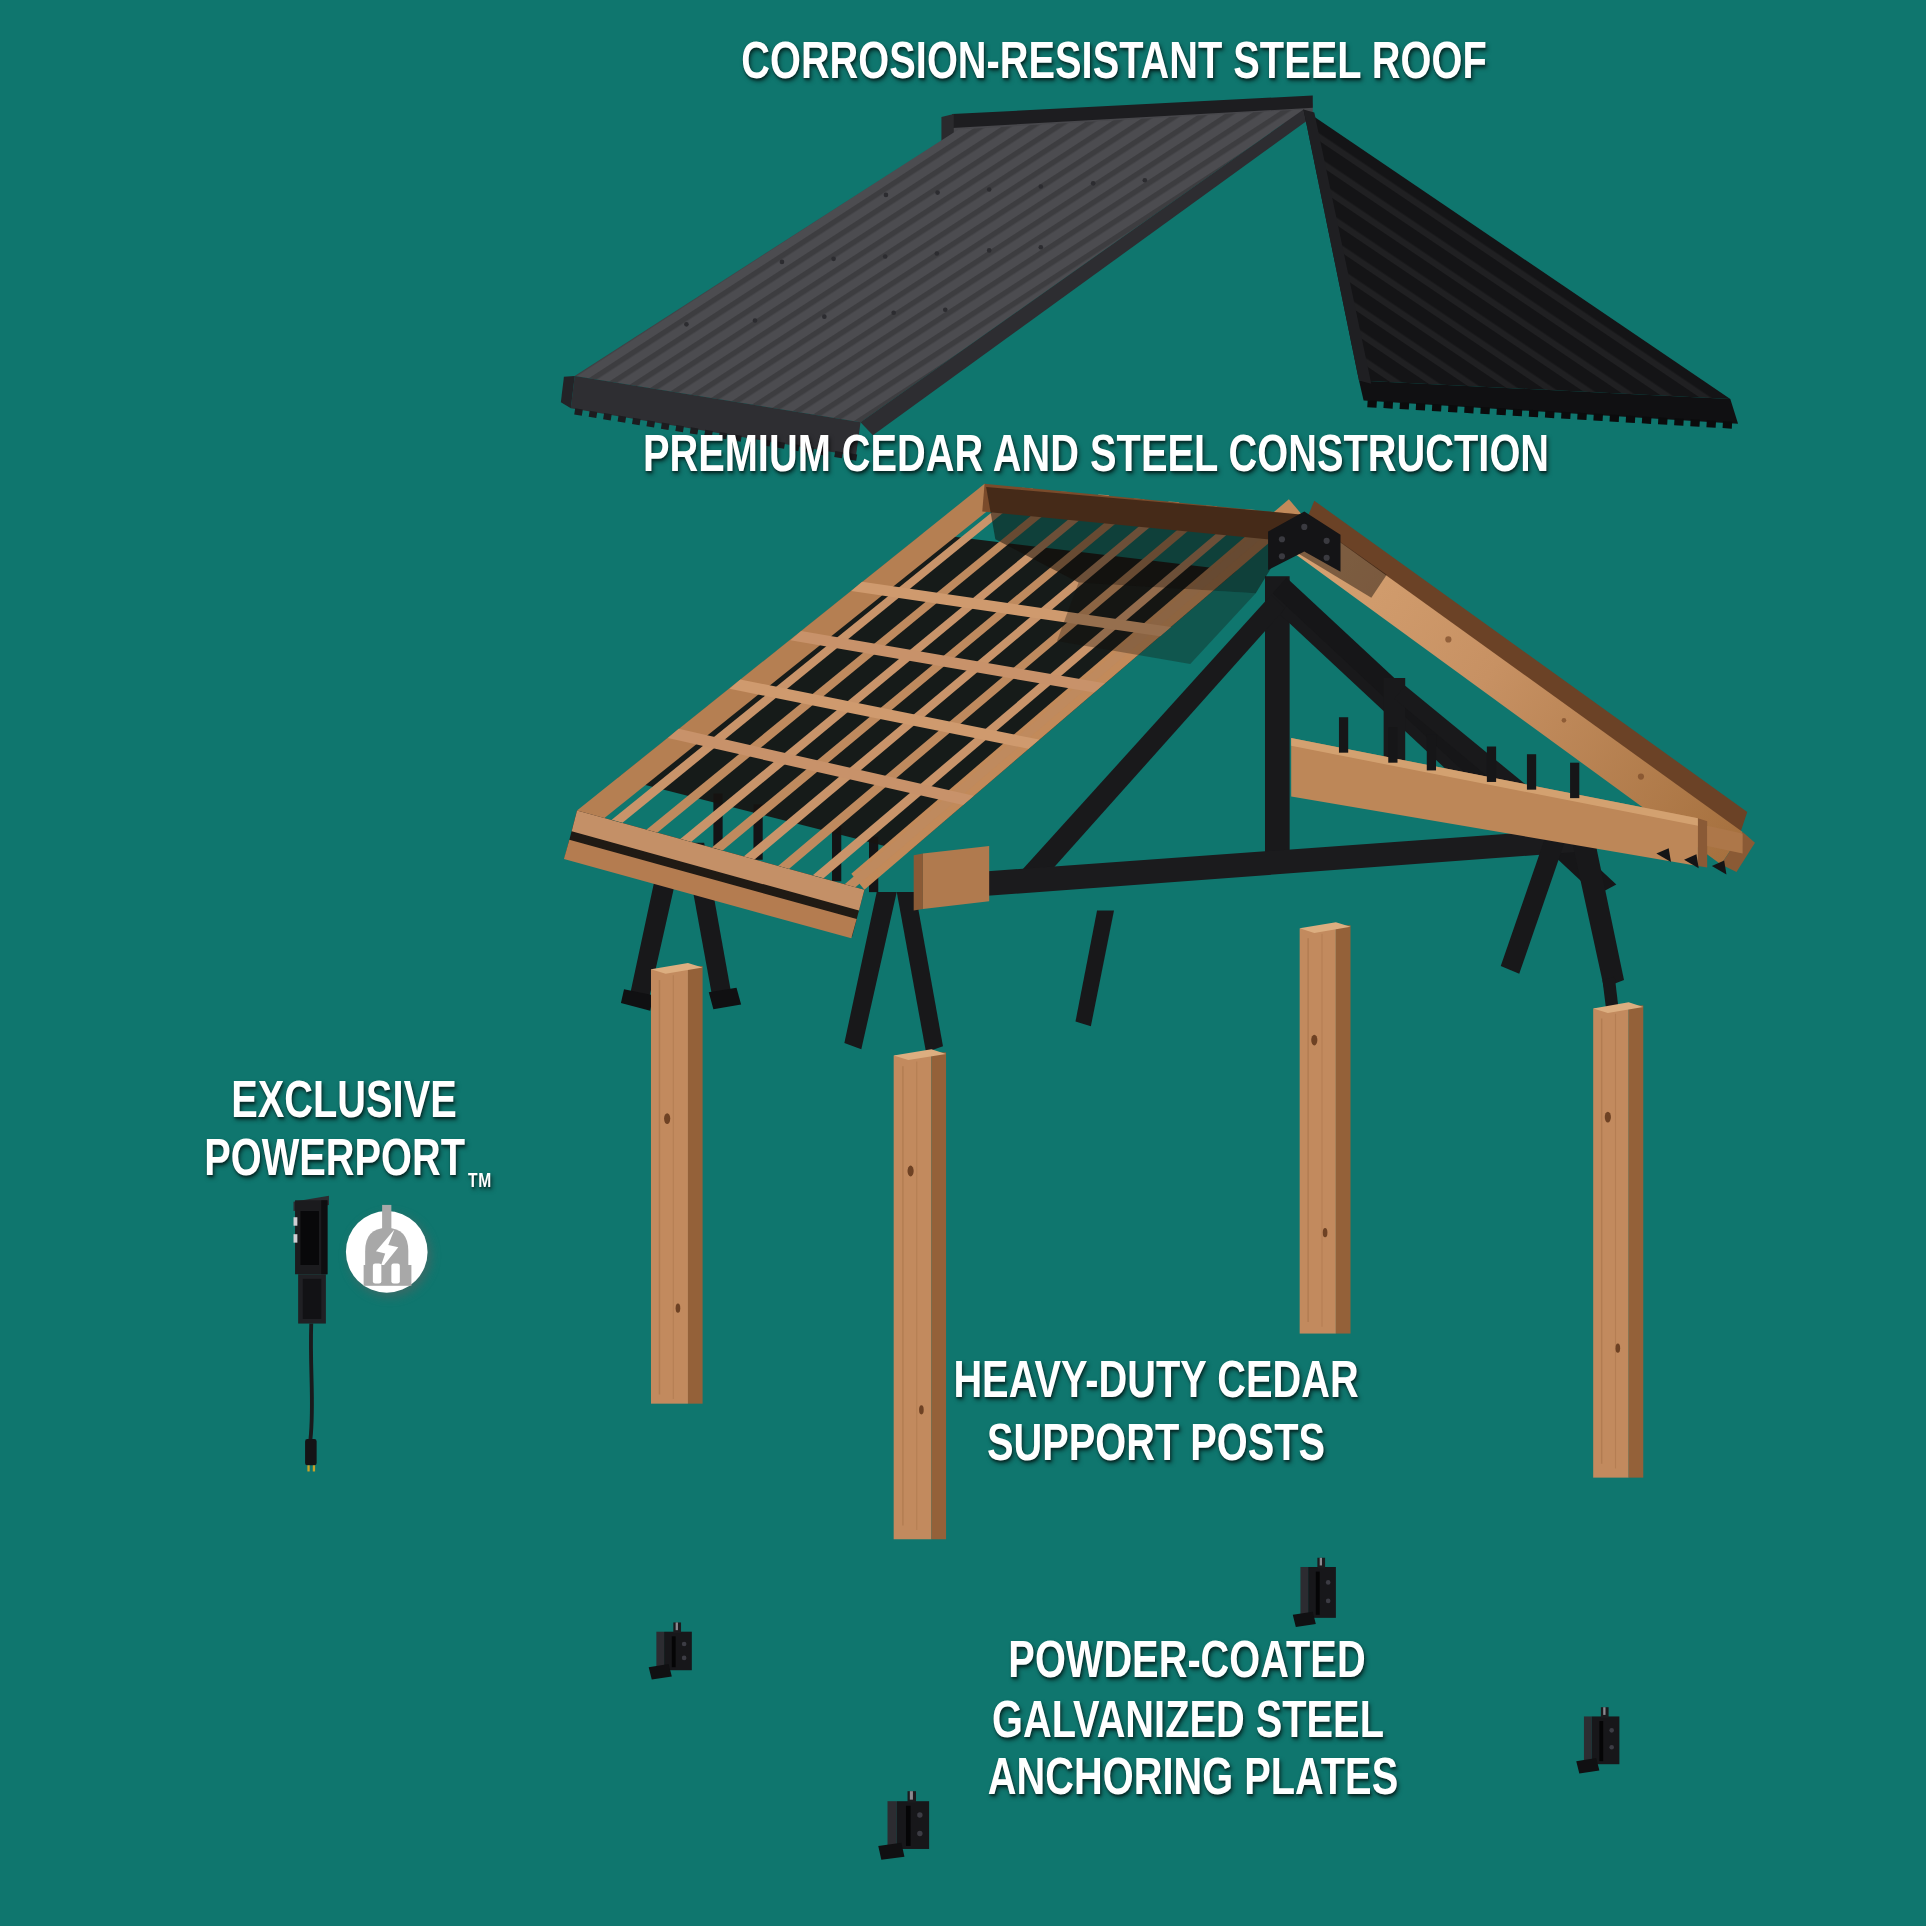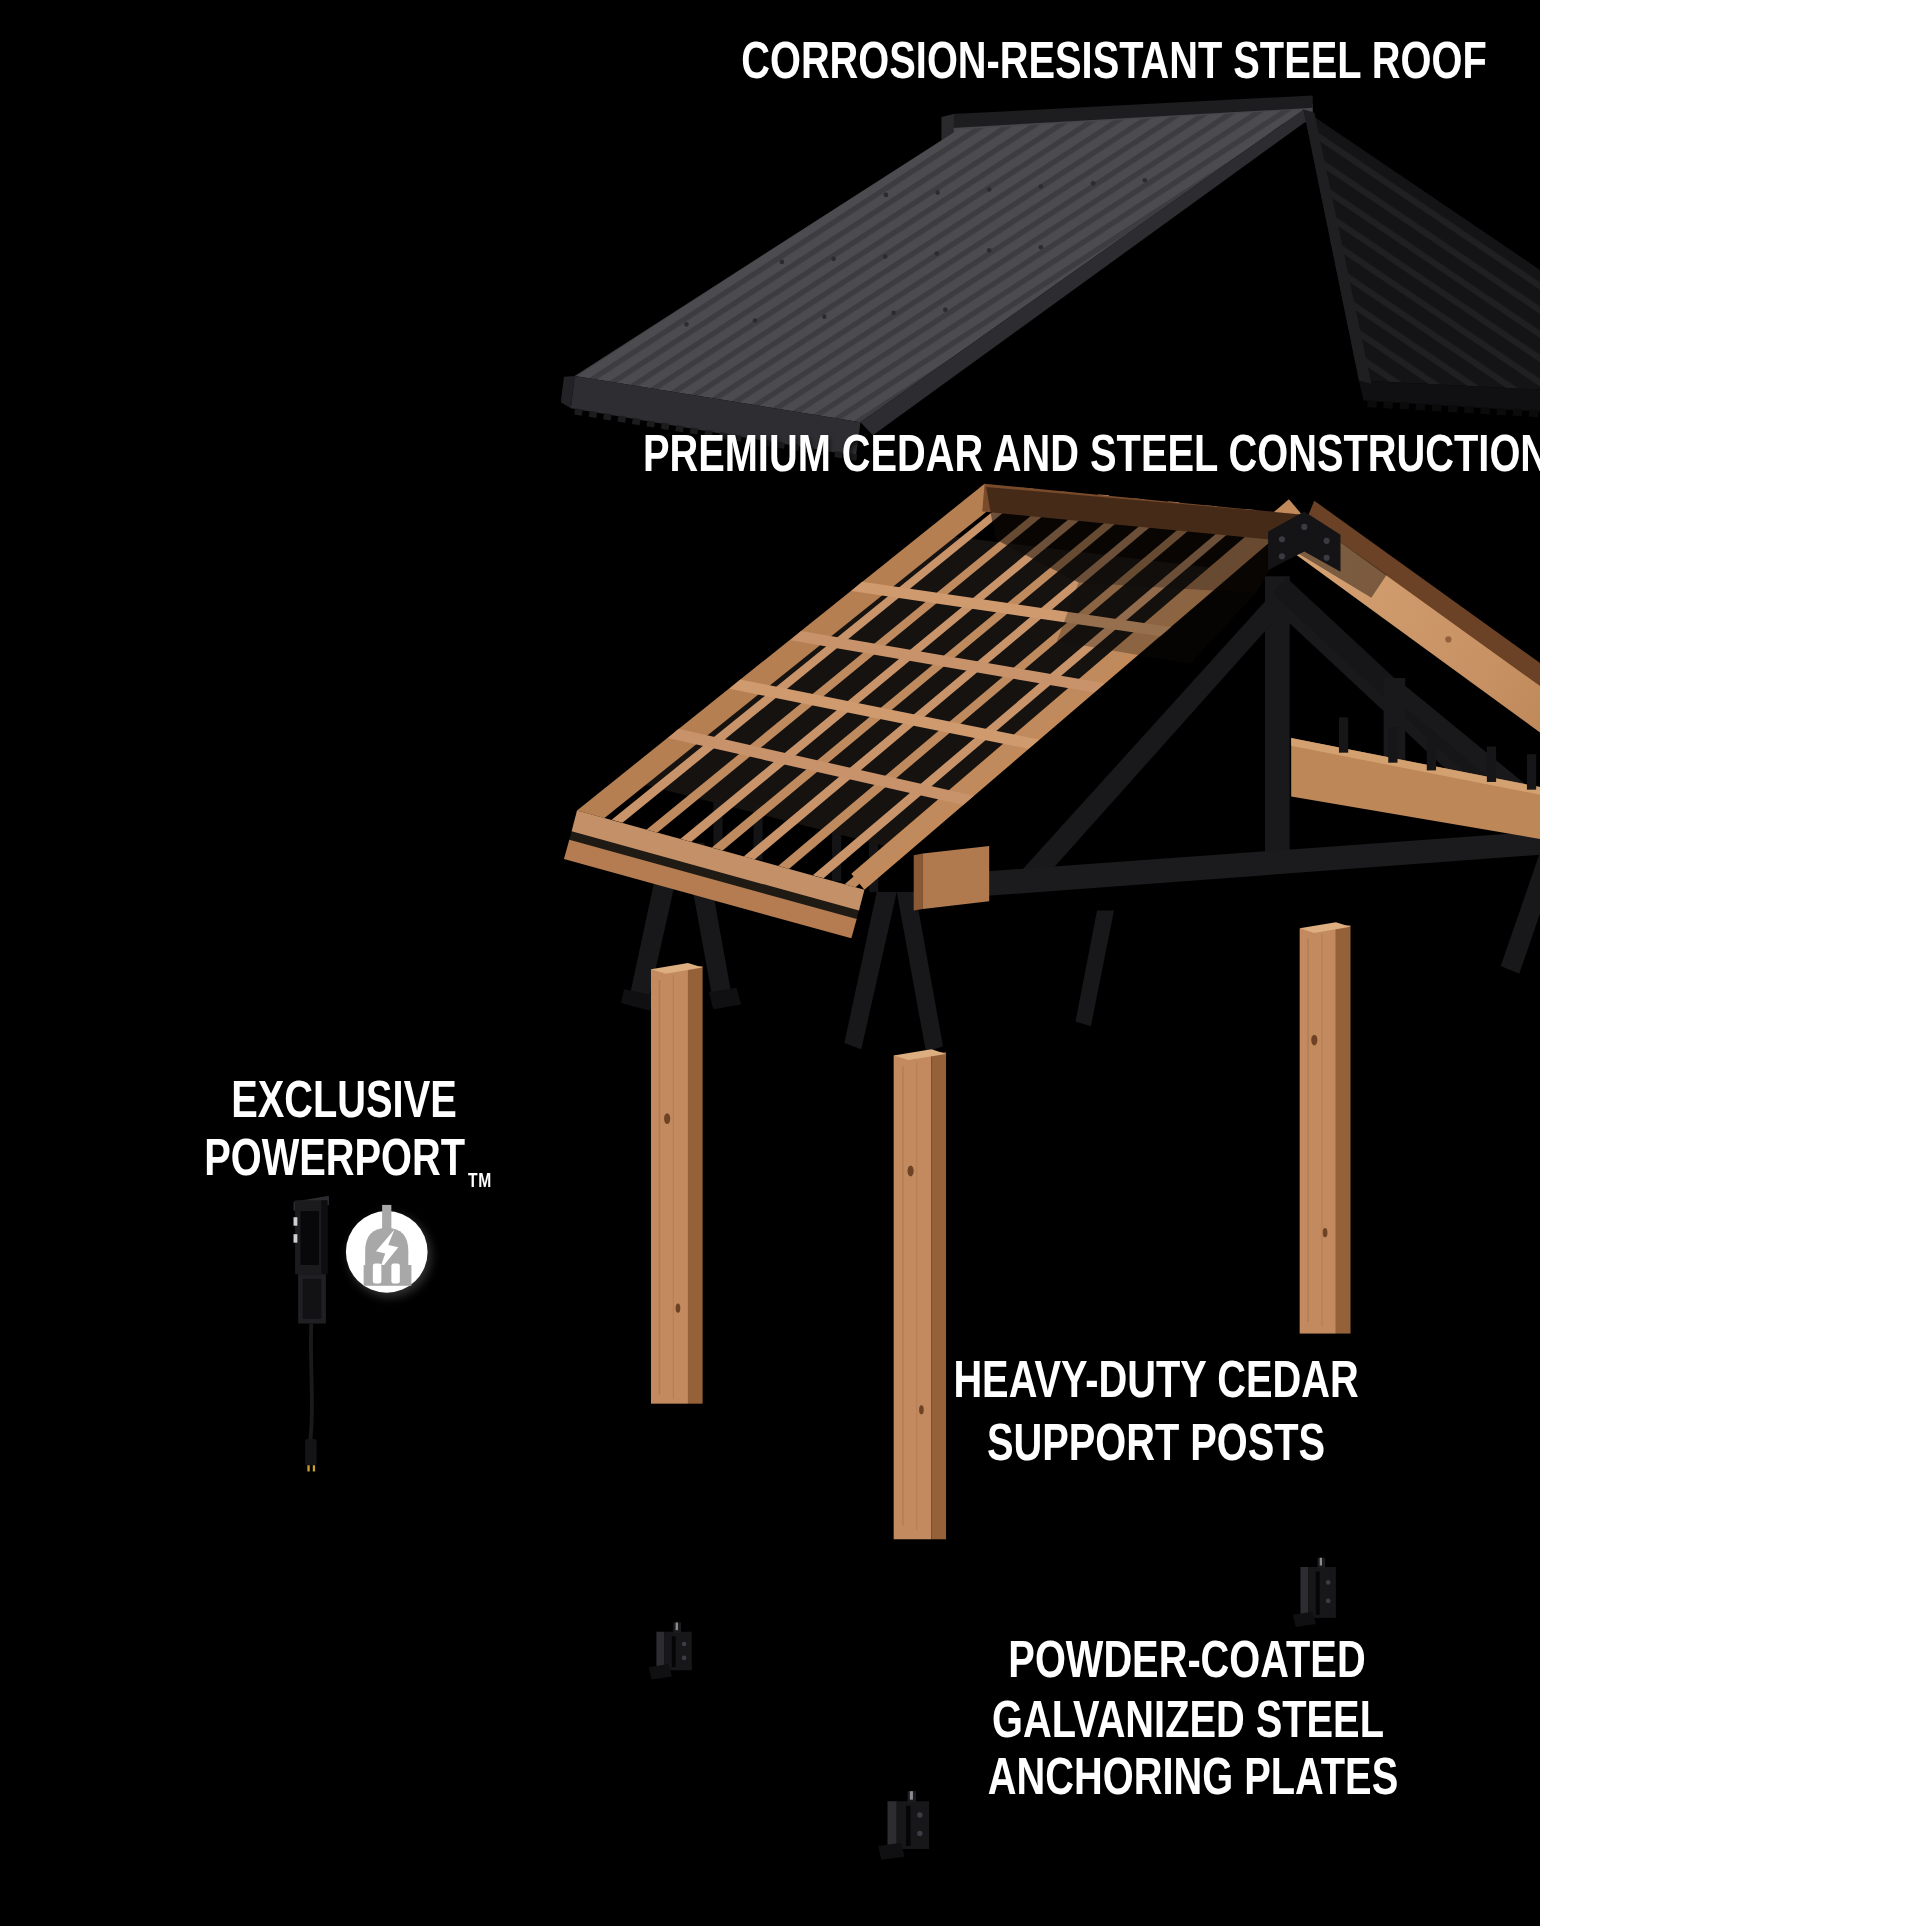--- a/index.html
+++ b/index.html
@@ -5,8 +5,8 @@
   html,body{margin:0;padding:0;}
   #canvas{
     position:relative;
-    width:1540px;height:1926px;
-    background:#000000;
+    width:1926px;height:1926px;
+    background:#0f766e;
     overflow:hidden;
     font-family:"Liberation Sans", sans-serif;
     text-align:right;

